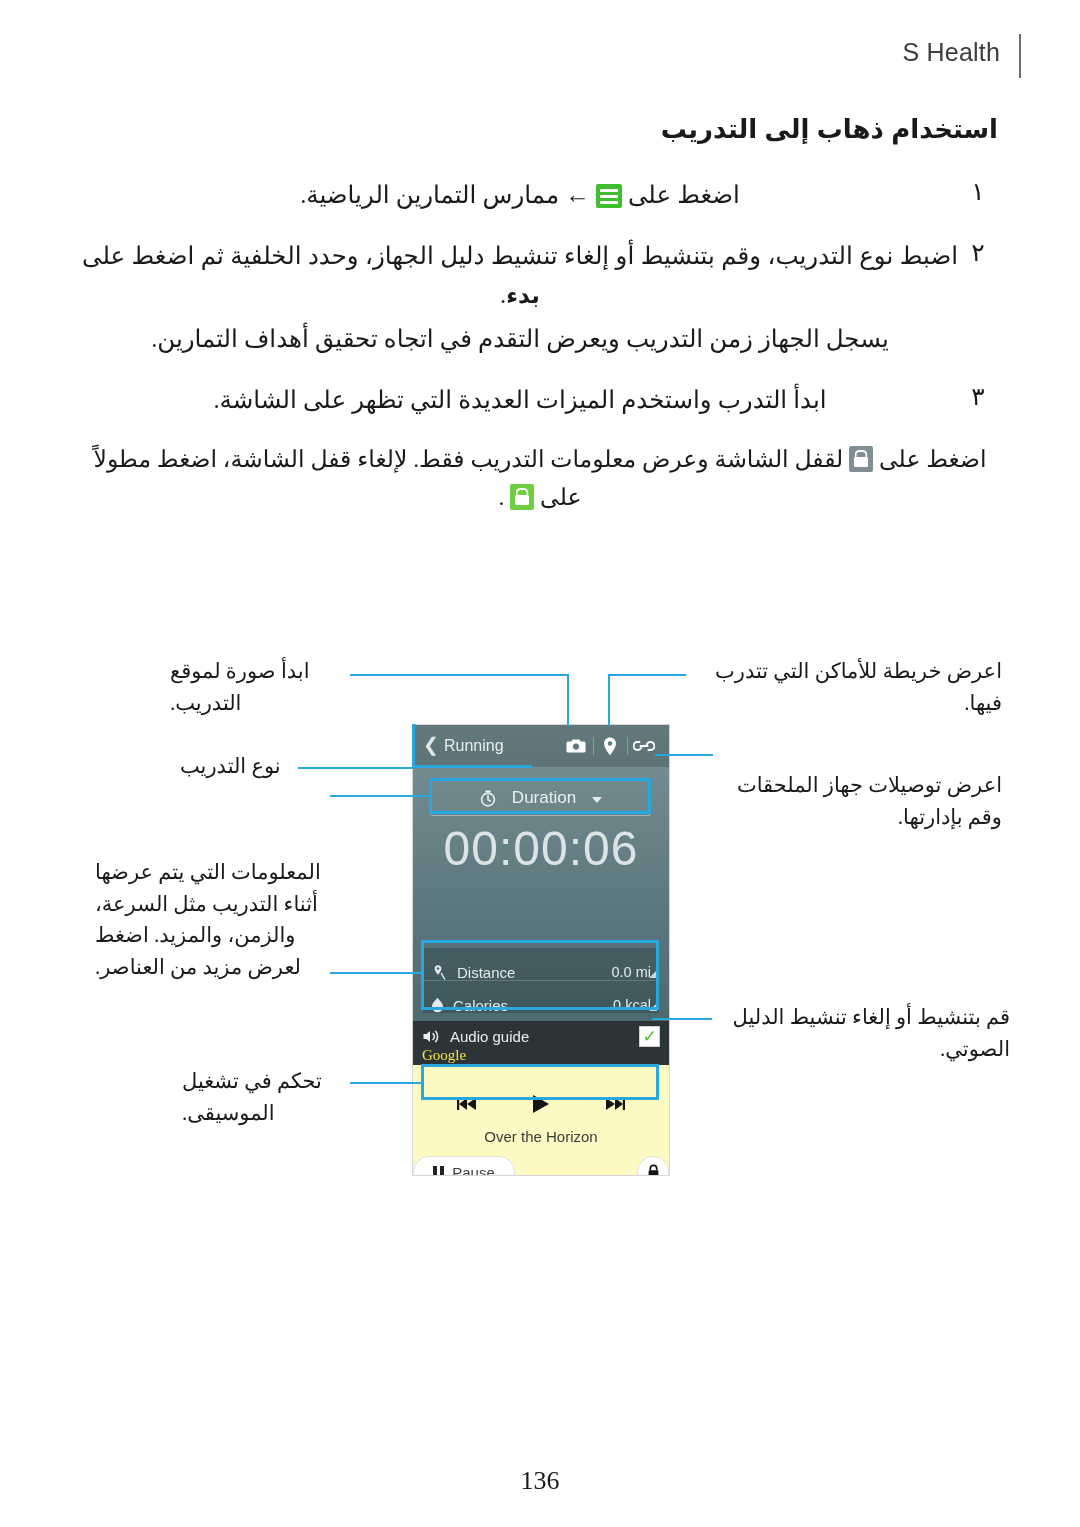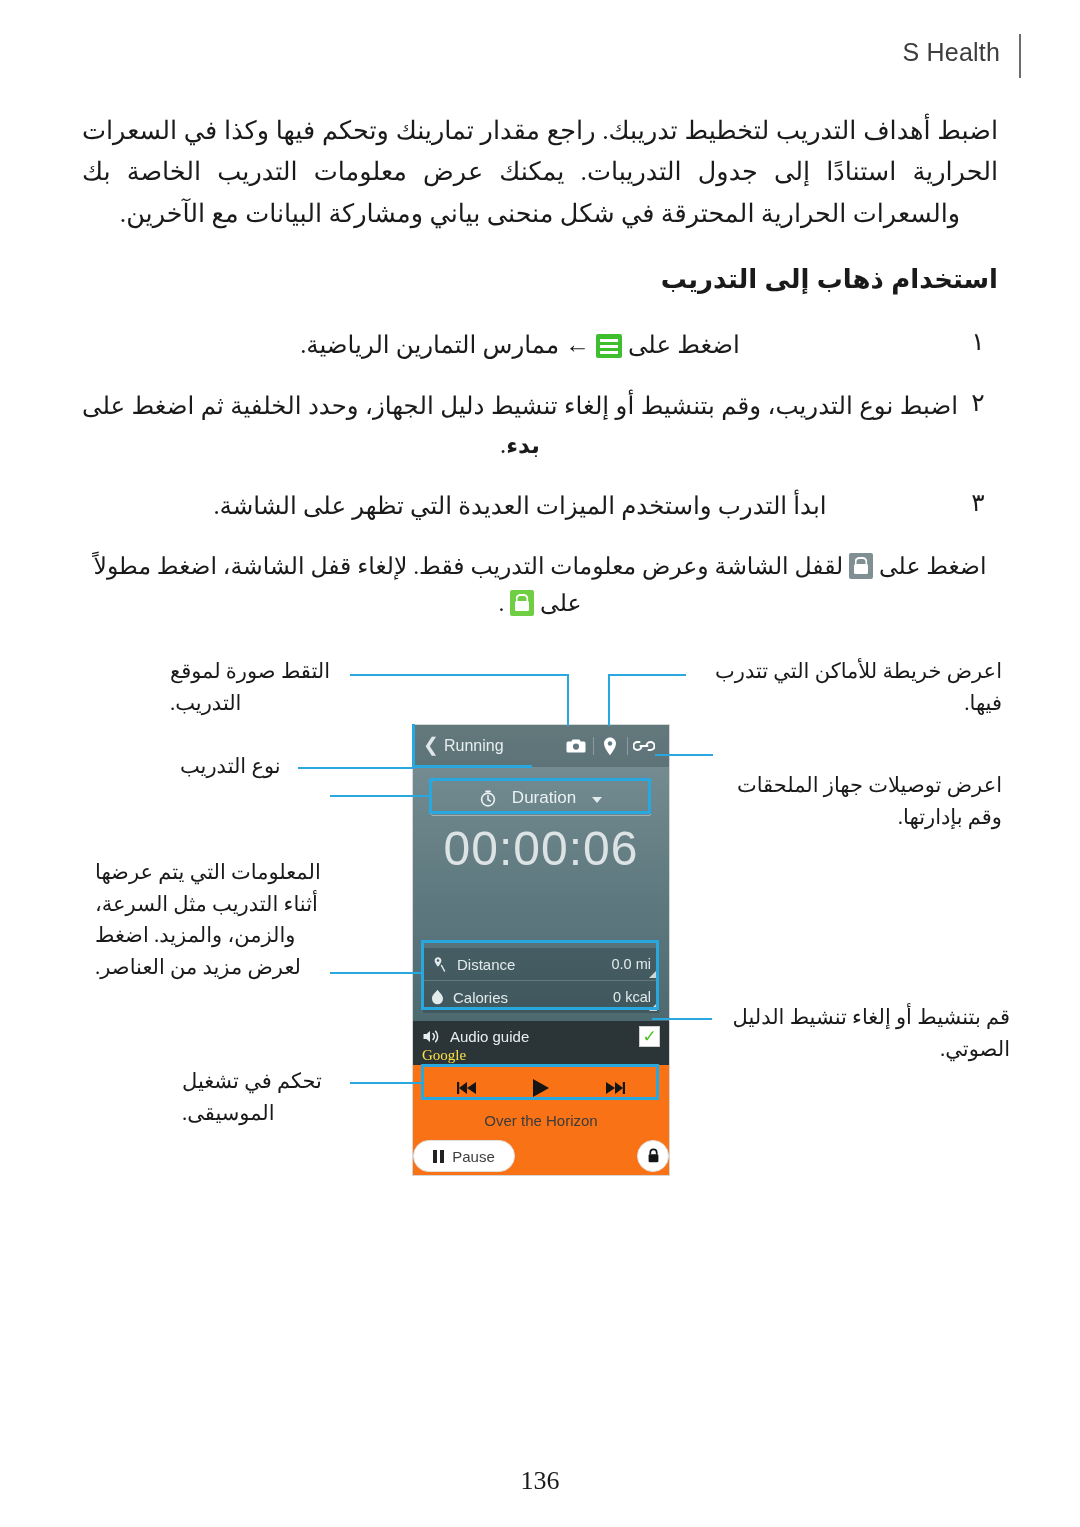--- a/index.html
+++ b/index.html
@@ -422,7 +422,6 @@
 <div class="doc-body">
 
 
-  <p class="intro-para">اضبط أهداف التدريب لتخطيط تدريبك. راجع مقدار تمارينك وتحكم فيها وكذا في السعرات الحرارية استنادًا إلى جدول التدريبات. يمكنك عرض معلومات التدريب الخاصة بك والسعرات الحرارية المحترقة في شكل منحنى بياني ومشاركة البيانات مع الآخرين.</p>
 
   <h2 class="title-sub">استخدام ذهاب إلى التدريب</h2>
 

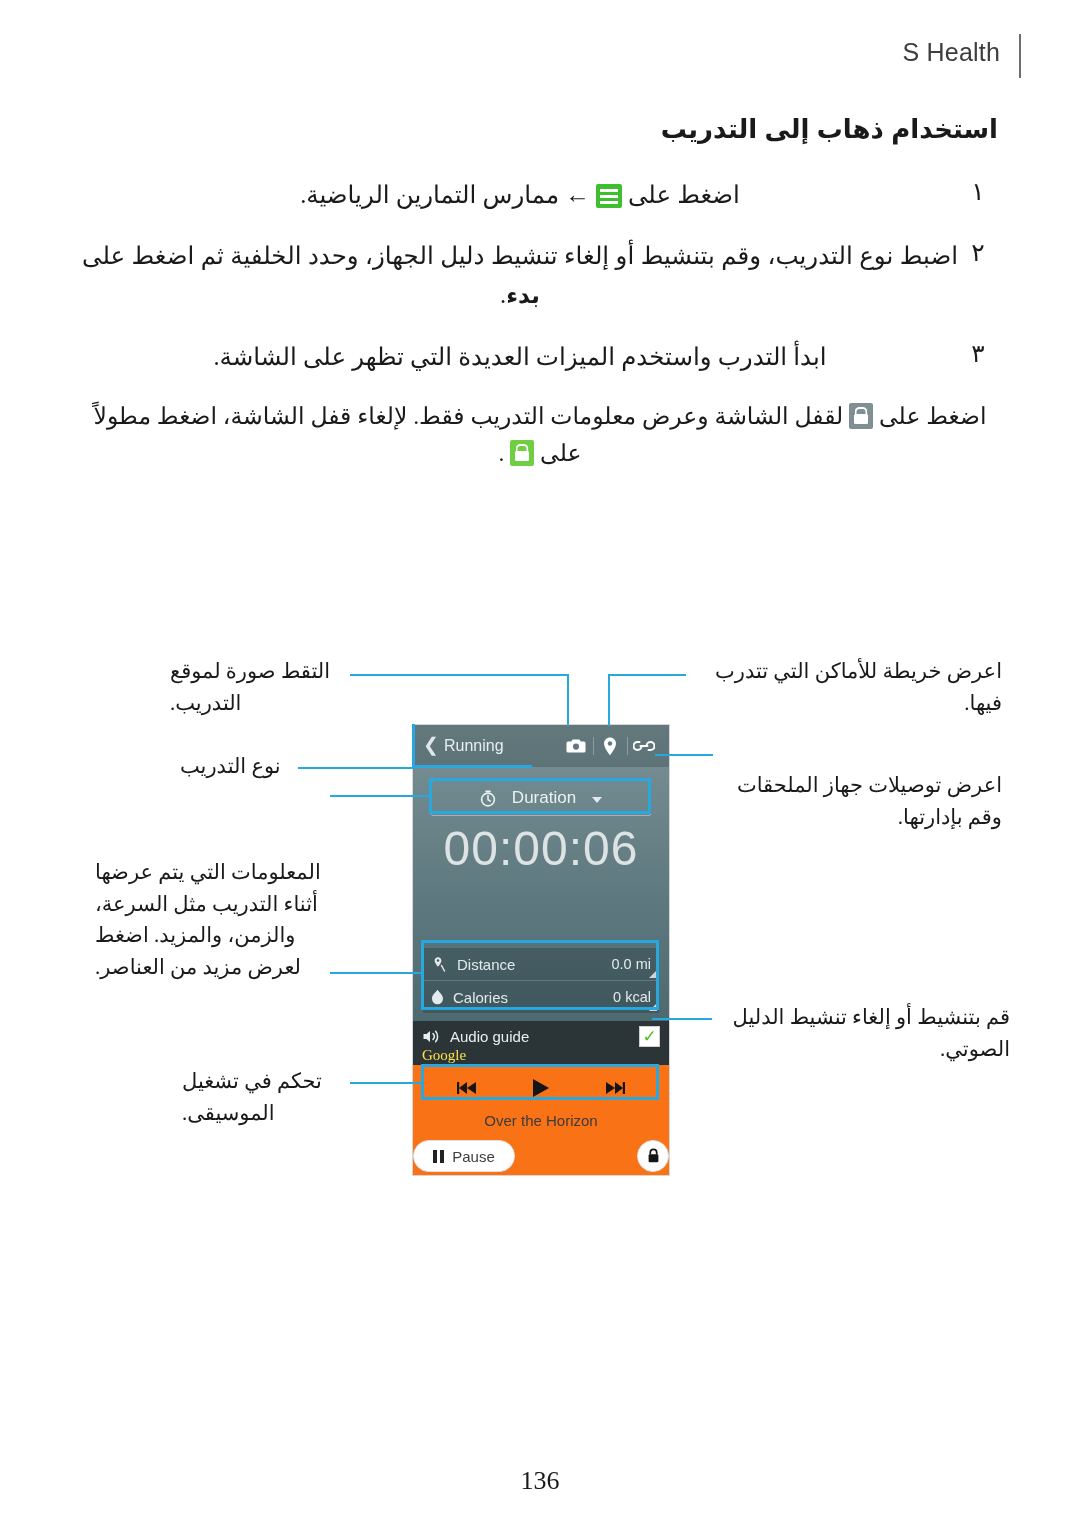--- a/index.html
+++ b/index.html
@@ -441,6 +441,7 @@
       <div class="step-body">
         <span>اضبط نوع التدريب، وقم بتنشيط أو إلغاء تنشيط دليل الجهاز، وحدد الخلفية ثم اضغط على</span>
         <span class="bold">بدء</span><span>.</span>
+        <div class="step-note">يسجل الجهاز زمن التدريب ويعرض التقدم في اتجاه تحقيق أهداف التمارين.</div>
       </div>
     </div>
 

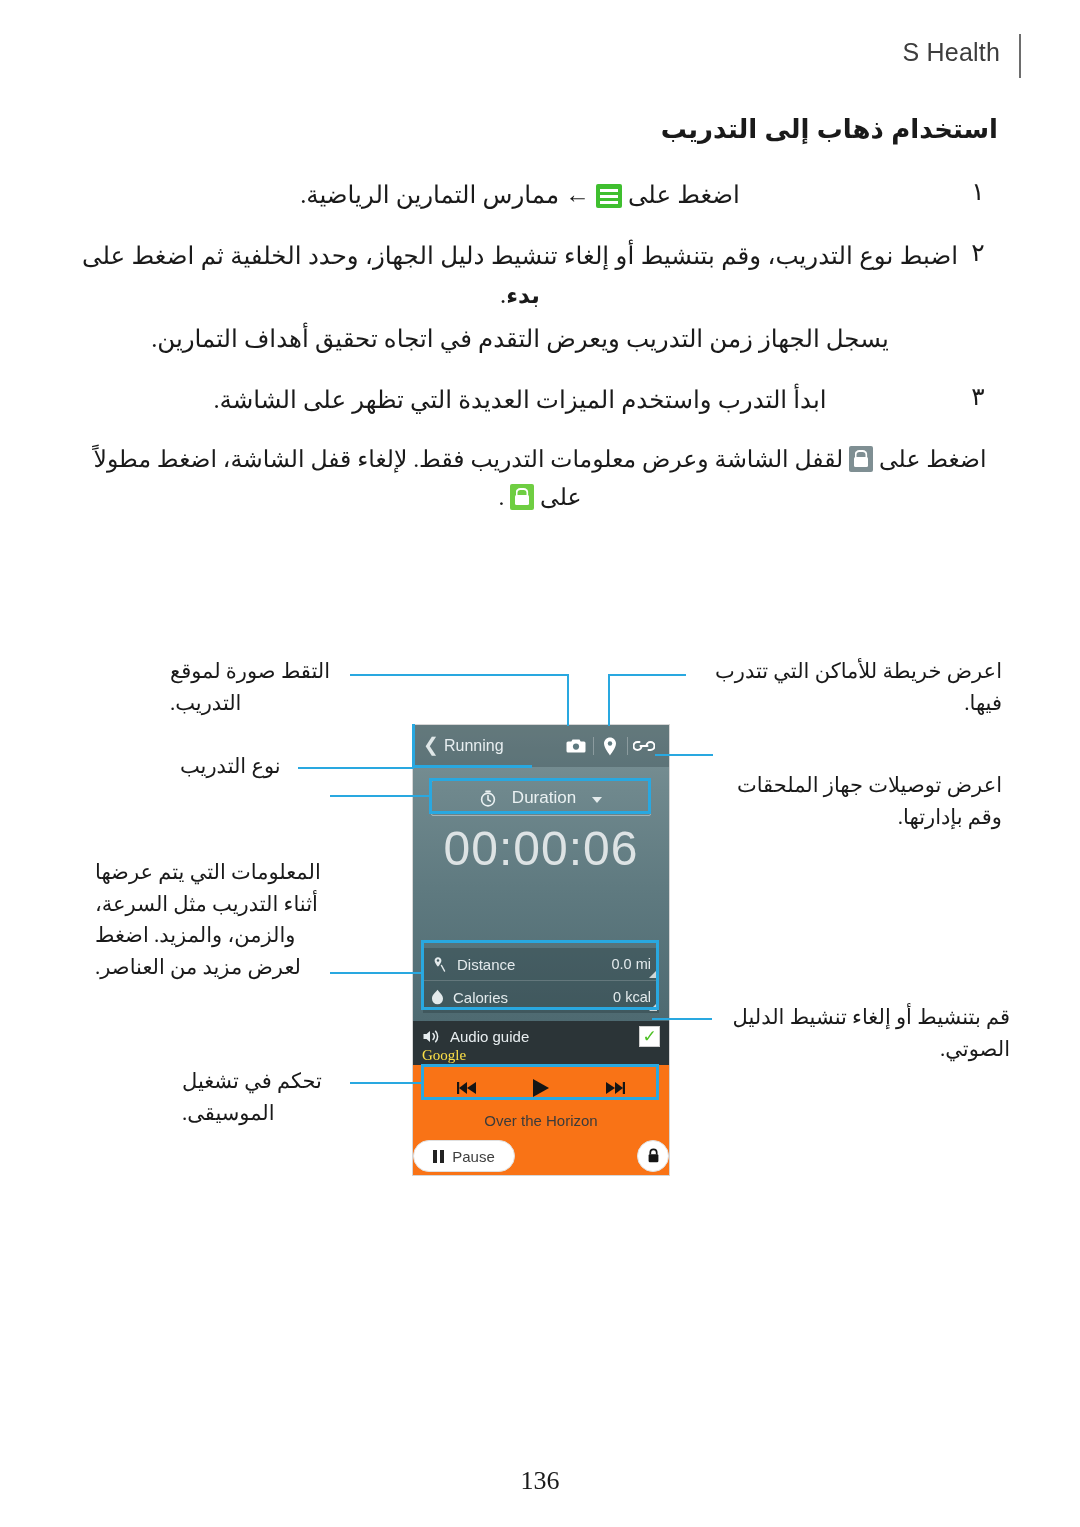--- a/index.html
+++ b/index.html
@@ -594,7 +594,7 @@
   <div class="leader v" style="left:608px; top:2px; height:52px;"></div>
 
   <div class="leader h" style="left:350px; top:2px; width:218px;"></div>
-  <div class="callout left" style="left:170px; top:-16px; width:175px;">التقط صورة لموقع التدريب.</div>
+  <div class="callout left" style="left:170px; top:-16px; width:175px;">ابدأ صورة لموقع التدريب.</div>
 
   <div class="leader h" style="left:608px; top:2px; width:78px;"></div>
   <div class="callout right" style="left:692px; top:-16px; width:310px;">اعرض خريطة للأماكن التي تتدرب فيها.</div>

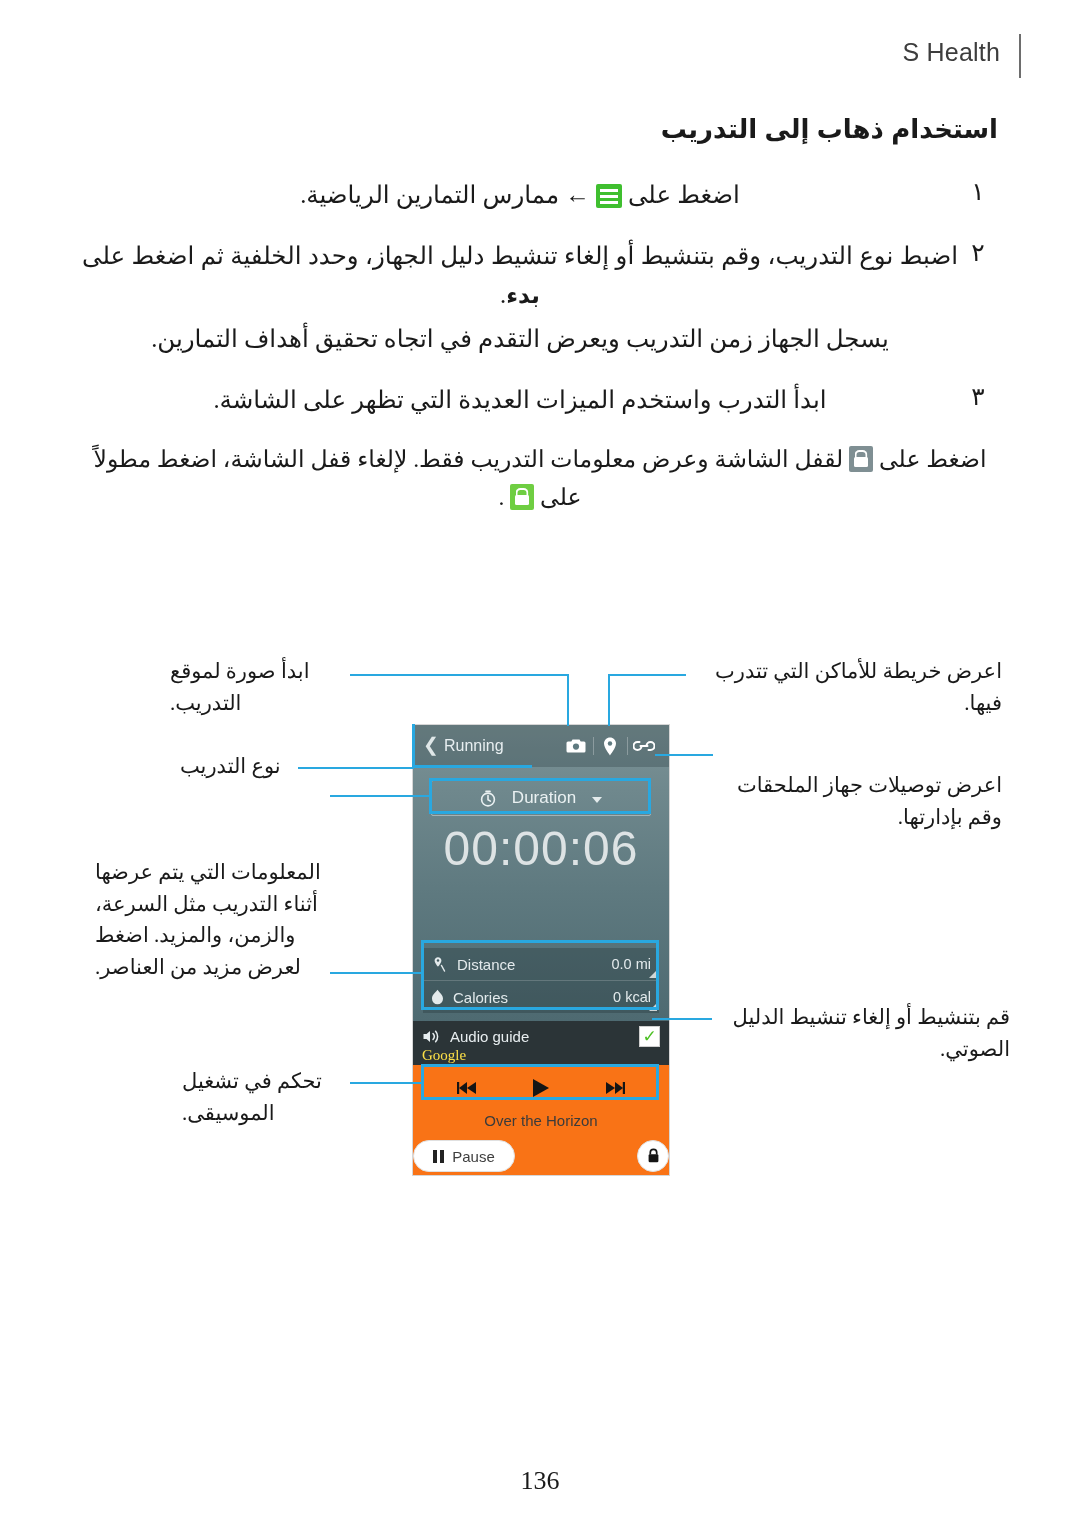--- a/index.html
+++ b/index.html
@@ -268,7 +268,7 @@
     height: 32px;
     background: rgba(35,52,56,.34);
     display: flex;
-    align-items: center;
+    align-items: flex-start;
     padding: 16px 8px;
     color: #e3eaec;
     font-size: 15px;

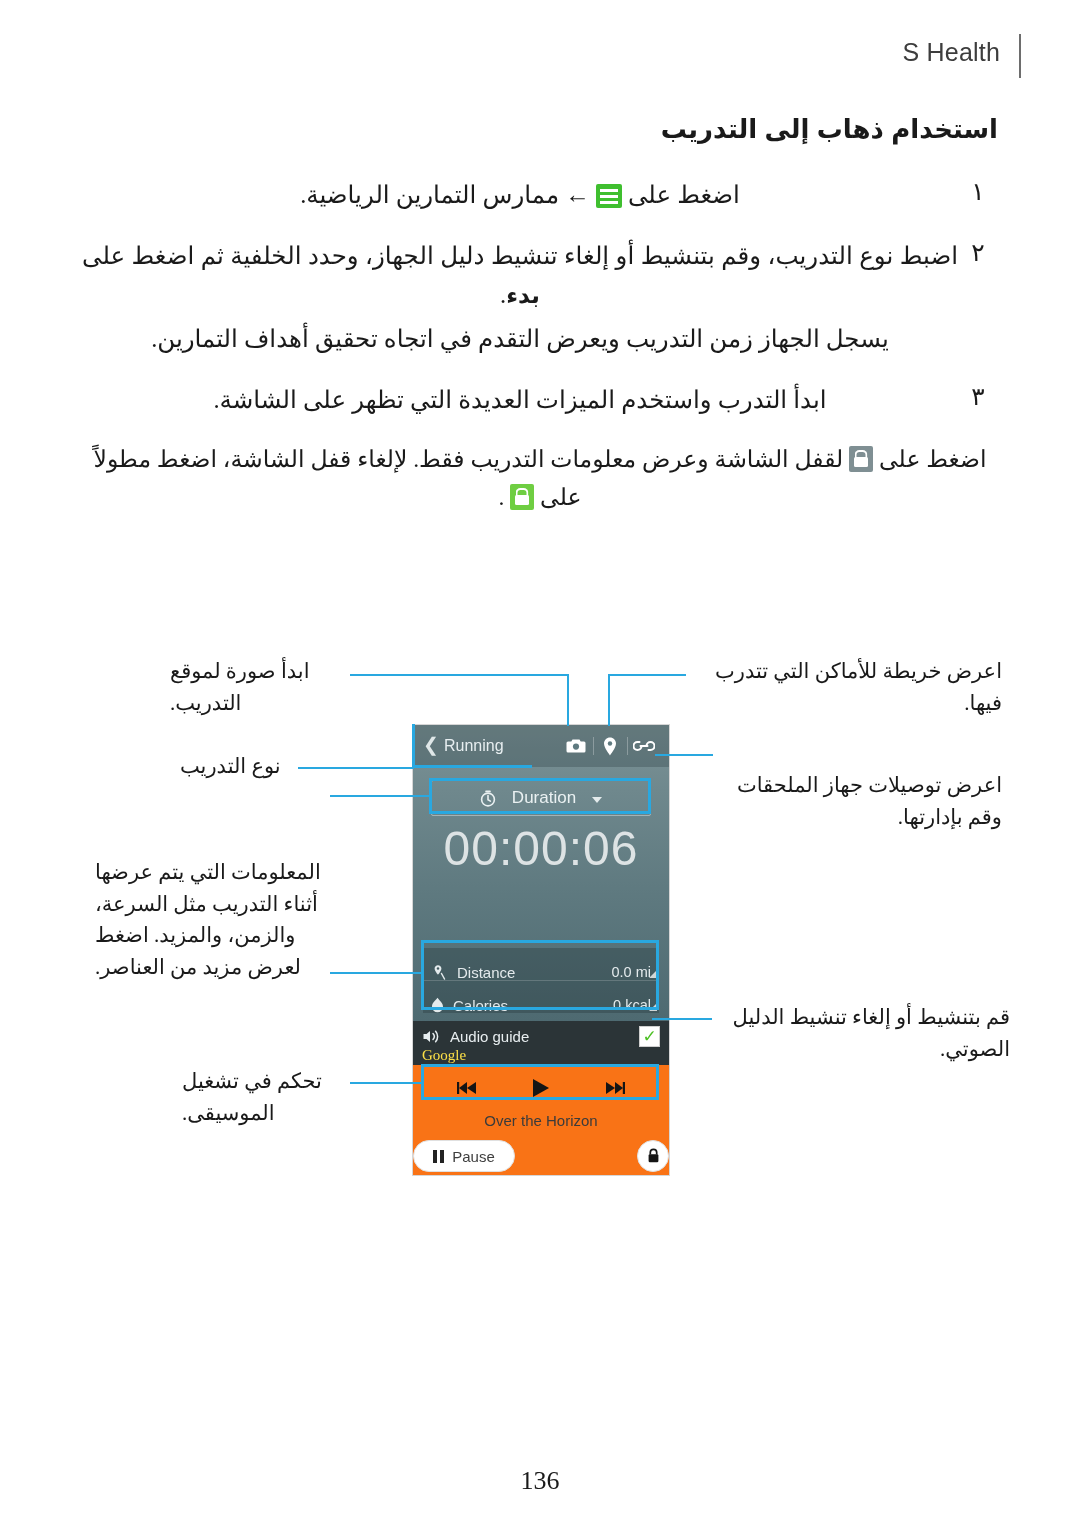--- a/index.html
+++ b/index.html
@@ -322,8 +322,8 @@
   }
 
   .ph-player {
-    background: #f97316;
-    padding-top: 10px;
+    background: #fef9c3;
+    padding-top: 26px;
     height: 110px;
     box-sizing: border-box;
   }

